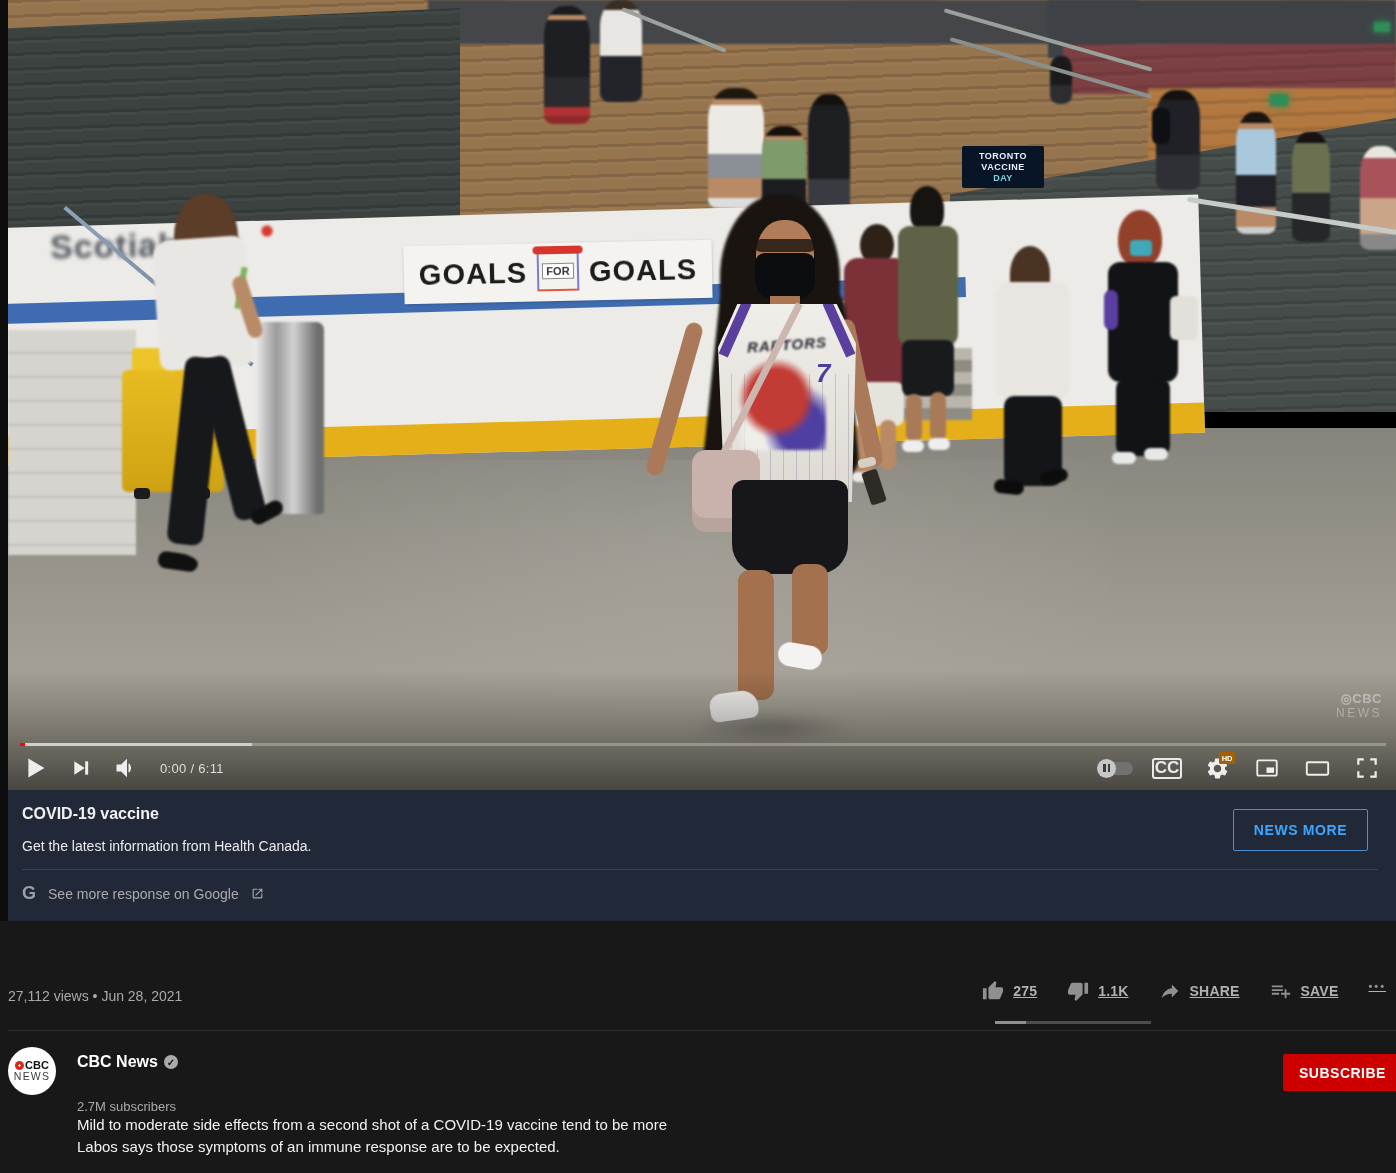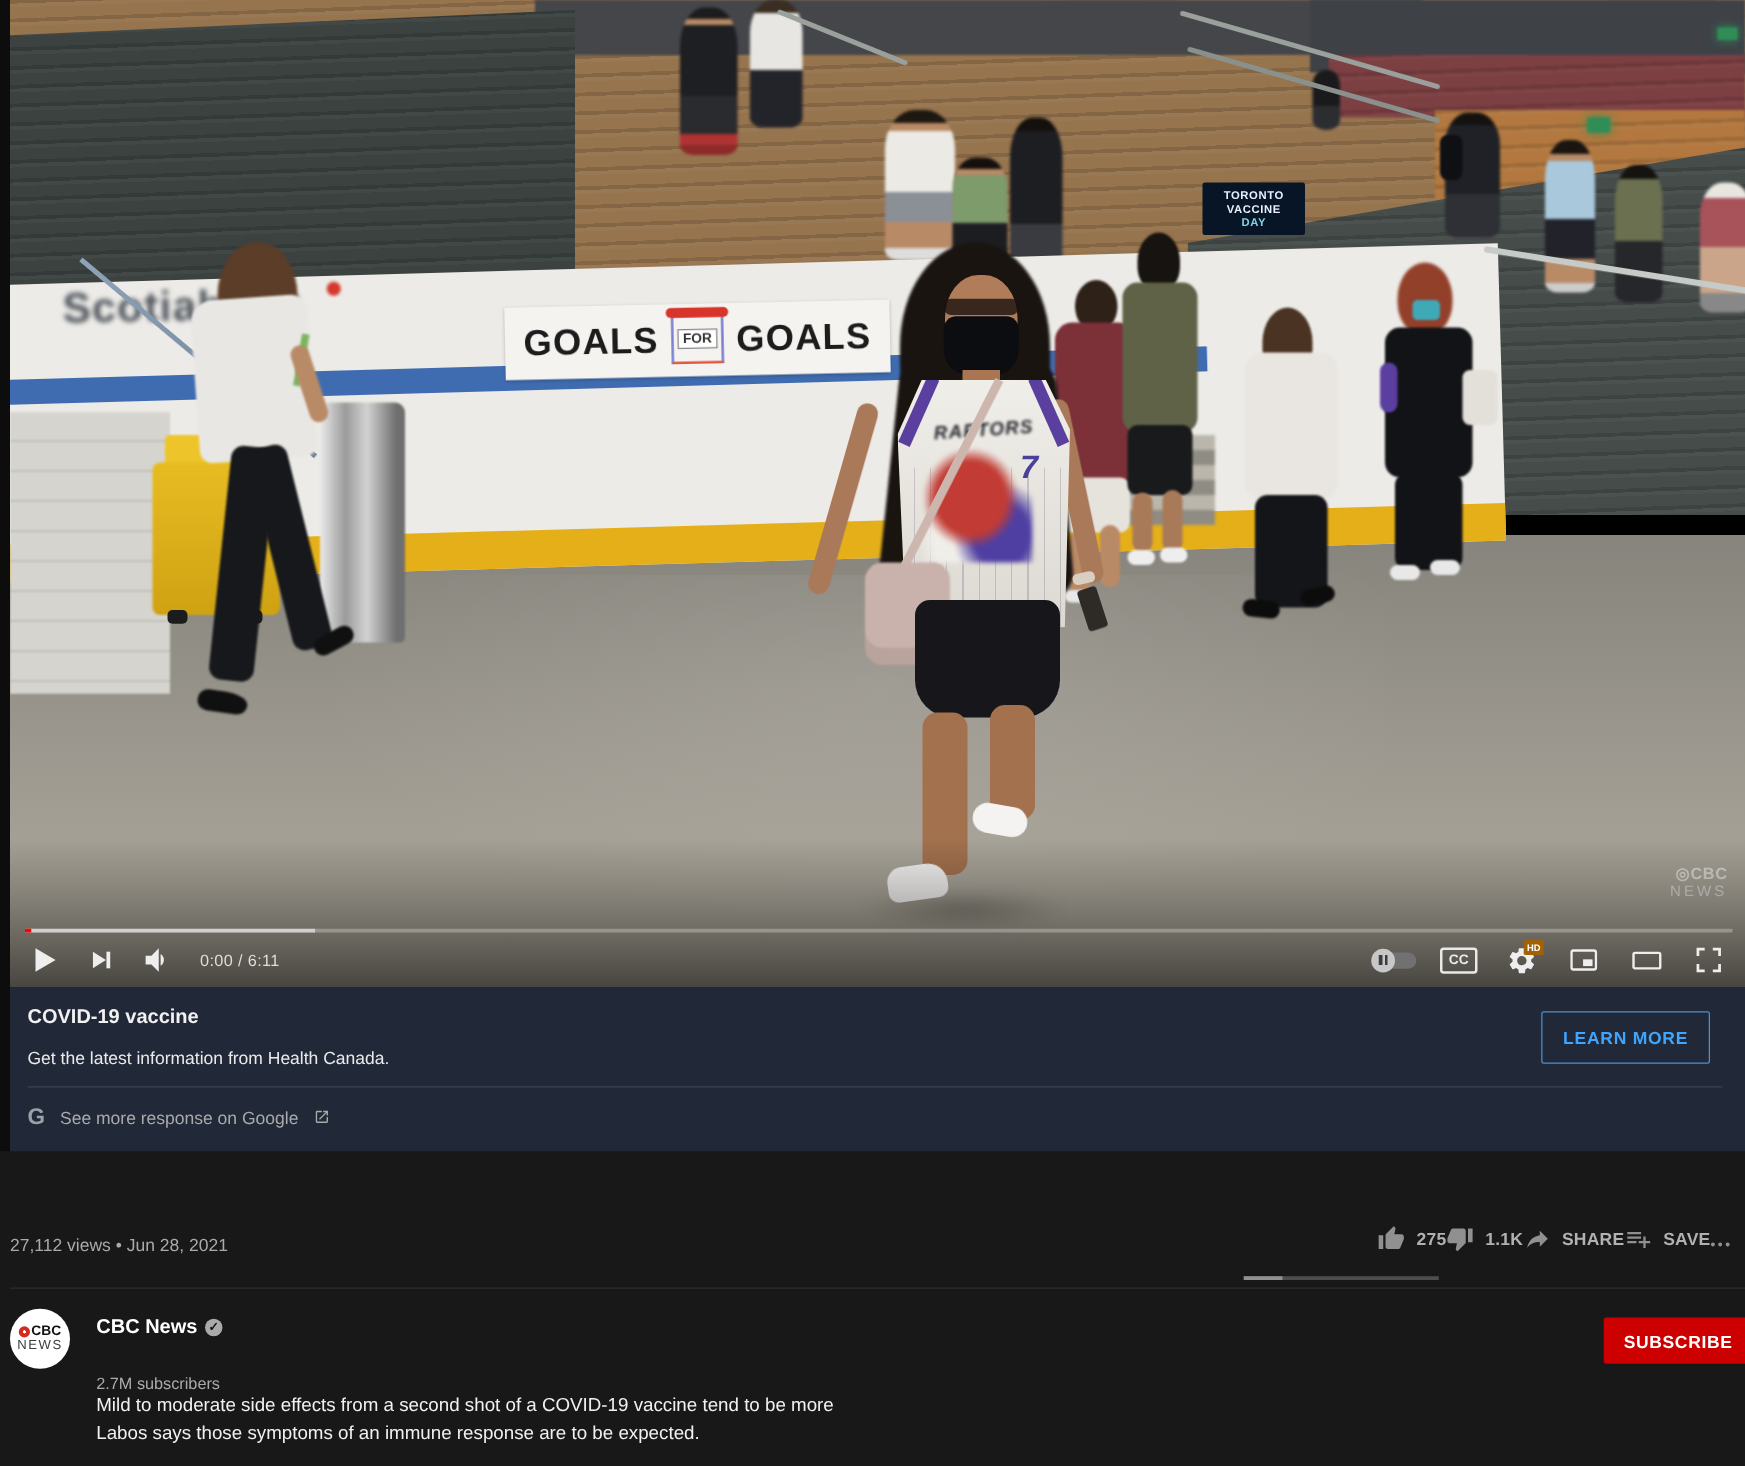--- a/index.html
+++ b/index.html
@@ -22,7 +22,7 @@
   .ctl-btn { display:flex; align-items:center; justify-content:center; height:44px; cursor:pointer; }
   #time { color:#ddd; font-size:13px; letter-spacing:.3px; margin-left:10px; }
   #cc-box { width:30px; height:21px; border:2px solid #e9e9e9; border-radius:3px; color:#e9e9e9;
-      font-size:11px; font-weight:bold; display:flex; align-items:center; justify-content:center; }
+      font-size:17px; font-weight:bold; display:flex; align-items:center; justify-content:center; }
   #hd-badge { position:absolute; right:-9px; top:-5px; background:#a16207; color:#fff; font-size:7.5px; font-weight:bold;
       padding:1.5px 2.5px; border-radius:1.5px; }
   #watermark { position:absolute; right:14px; top:692px; text-align:right; color:rgba(255,255,255,.55); z-index:20; line-height:14px; }

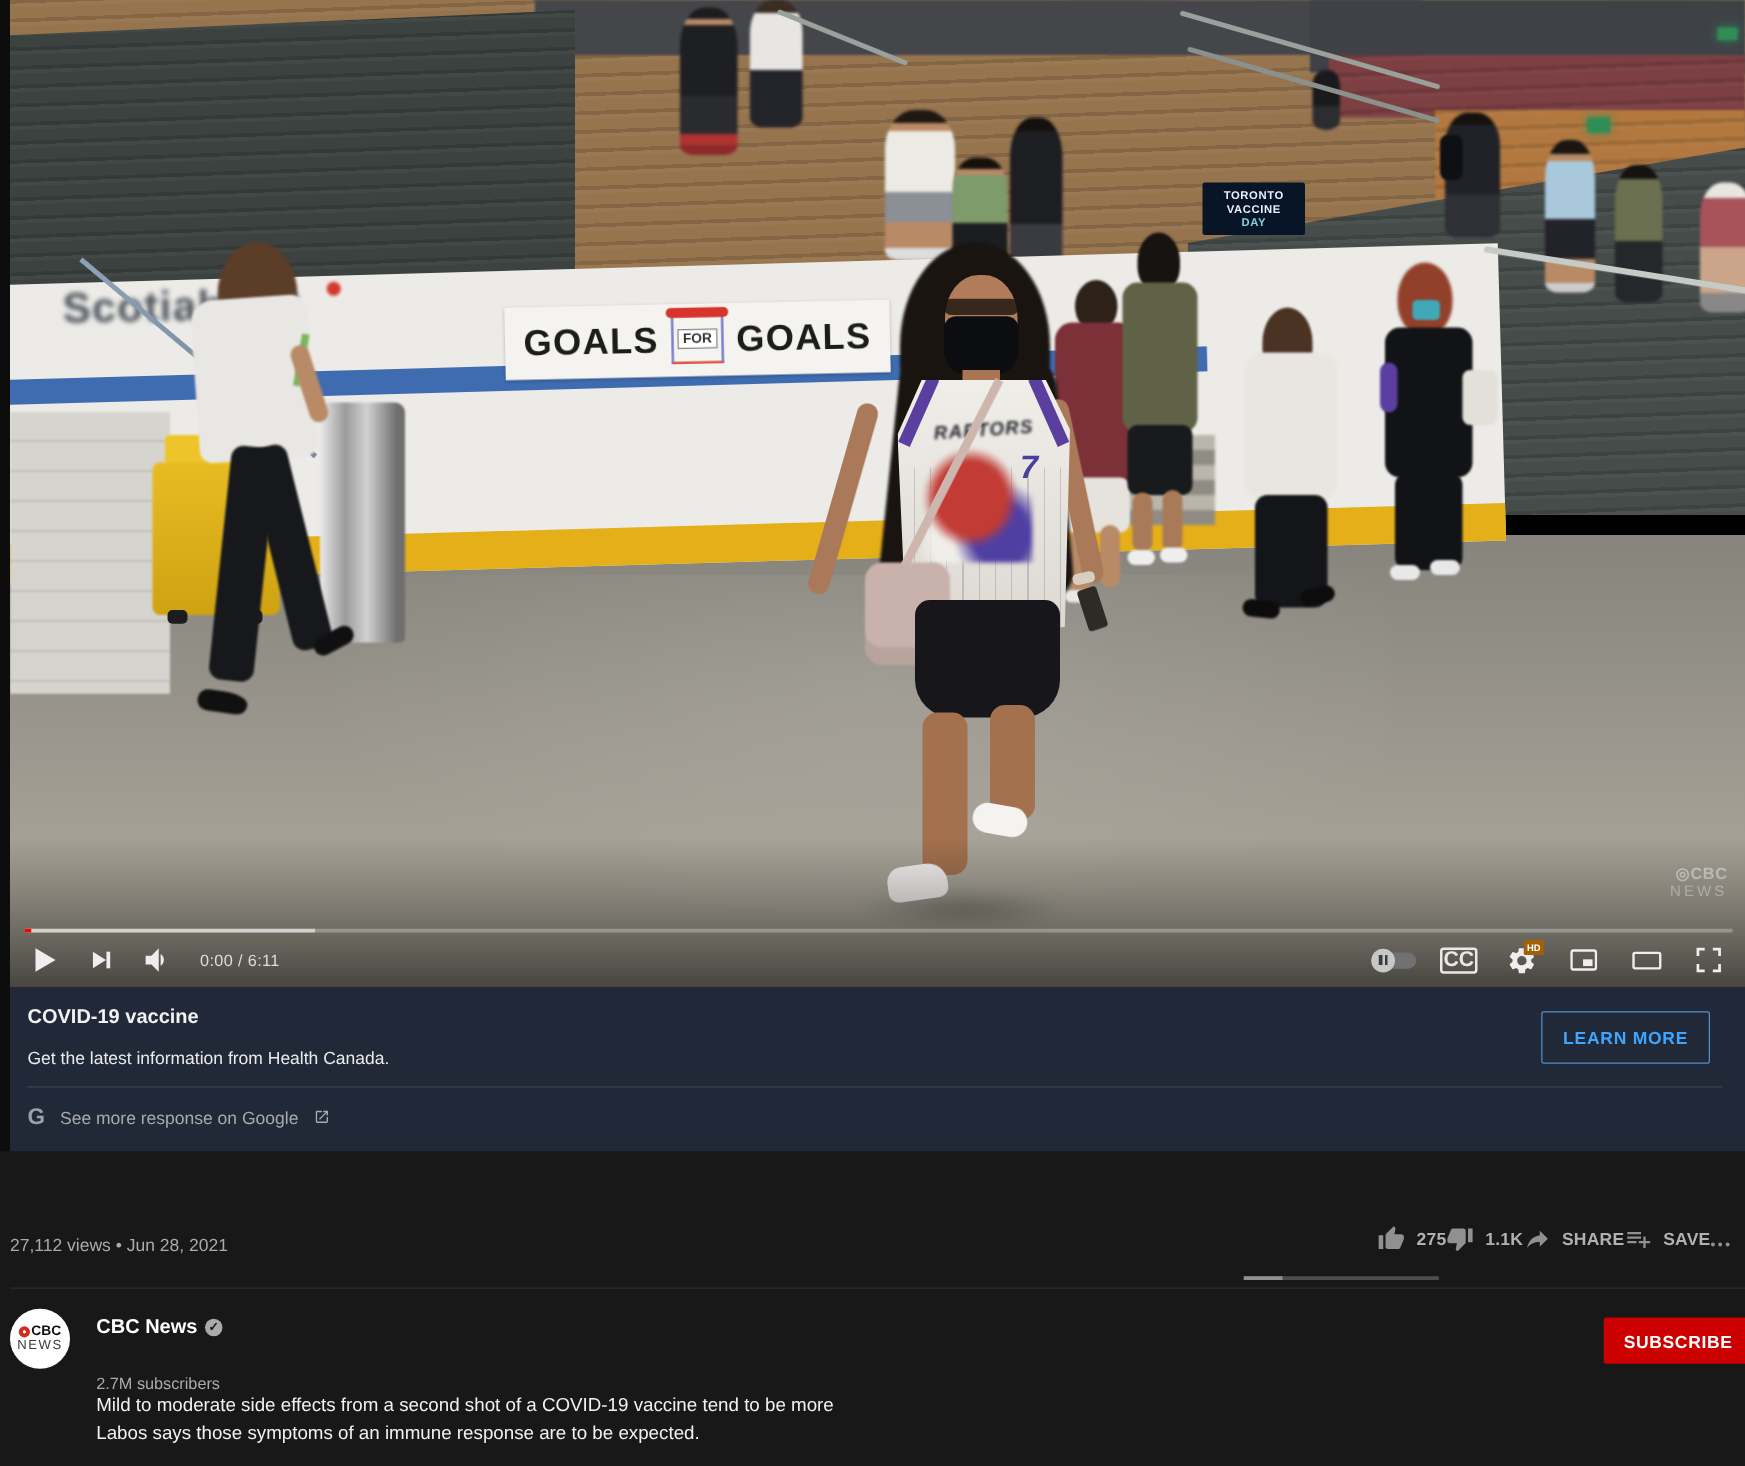--- a/index.html
+++ b/index.html
@@ -302,7 +302,7 @@
   <div id="covid-panel">
     <div id="covid-title">COVID-19 vaccine</div>
     <div id="covid-sub">Get the latest information from Health Canada.</div>
-    <button id="learn-more">LEARN MORE</button>
+    <button id="learn-more">NEWS MORE</button>
     <div id="covid-divider"></div>
     <div id="resources-row">
       <span id="g-icon">G</span>

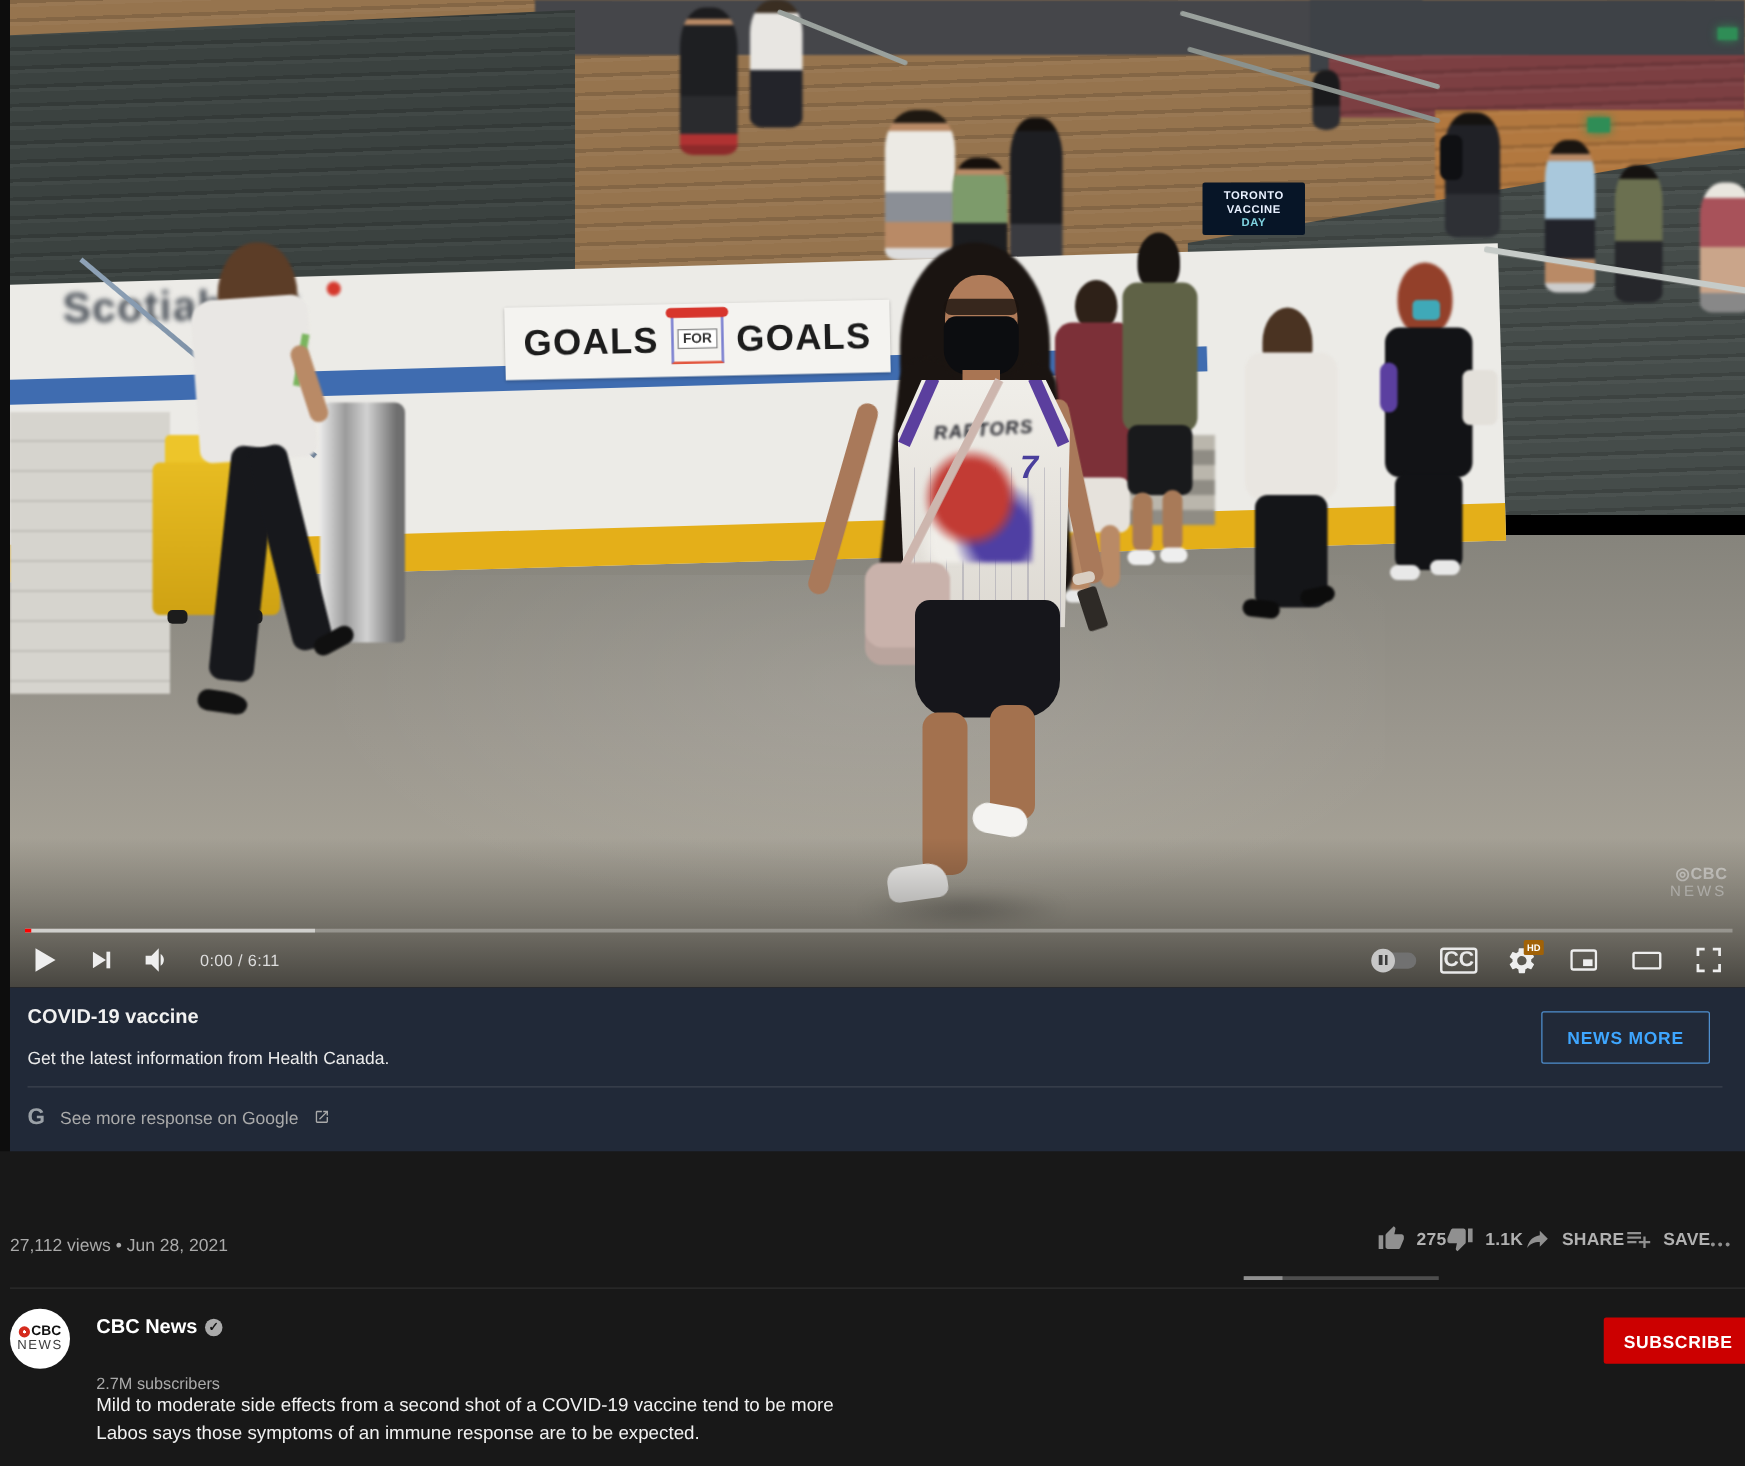--- a/index.html
+++ b/index.html
@@ -43,7 +43,7 @@
   
   #v-title { position:absolute; left:8px; top:947px; color:#fff; font-size:18px; }
   #v-meta { position:absolute; left:8px; top:988px; color:#aaa; font-size:14px; }
-  #actions { position:absolute; right:10px; top:980px; display:flex; align-items:flex-end; color:#b1b1b1; font-size:14px; font-weight:bold; }
+  #actions { position:absolute; right:10px; top:980px; display:flex; align-items:flex-start; gap:30px; color:#b1b1b1; font-size:14px; font-weight:bold;text-decoration:underline; }
   .action { display:flex; align-items:center; gap:9px; cursor:pointer; letter-spacing:.2px; }
   .action svg { fill:#909090; }
   #sentiment { position:absolute; left:995px; top:1021px; width:156px; height:3px; background:#4d4d4d; }

